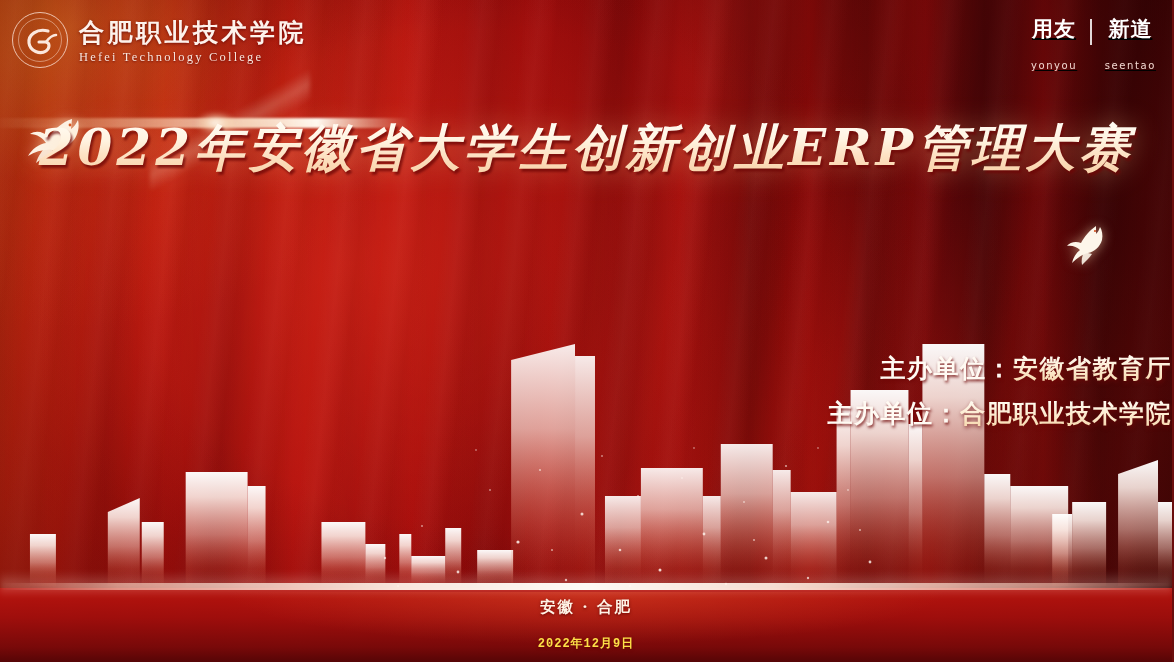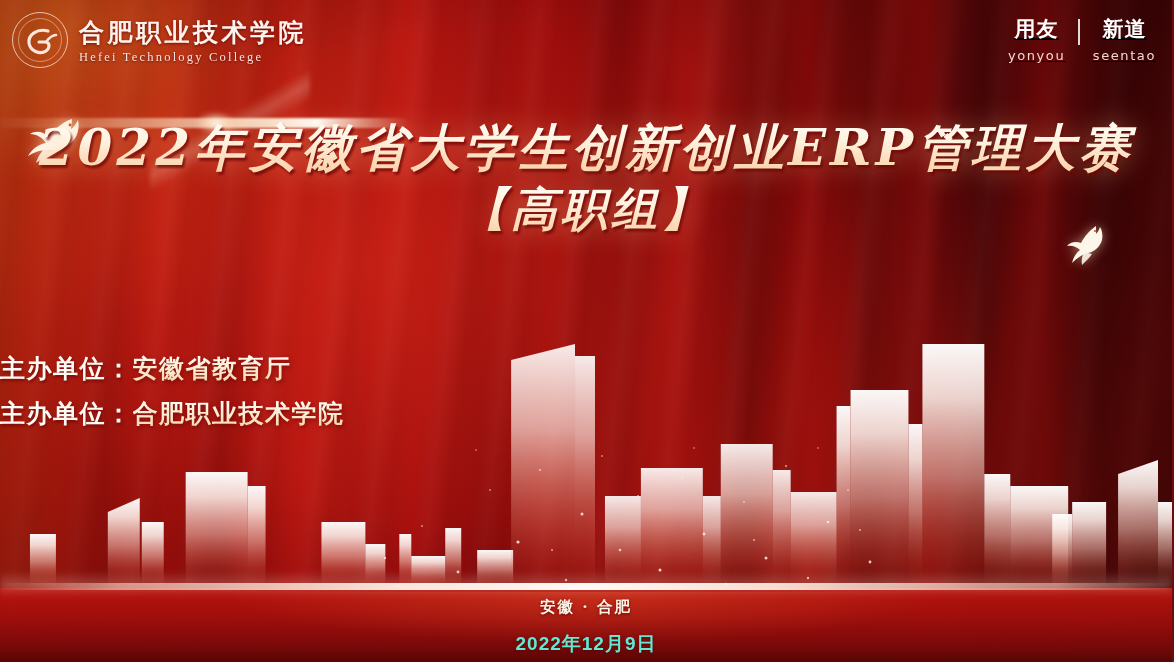--- a/index.html
+++ b/index.html
@@ -148,7 +148,7 @@
   }
   .brand-en {
     font-family: "DejaVu Sans", "Liberation Sans", sans-serif;
-    font-size: 13px; color: #f3d9d2; letter-spacing: 1.6px; margin-top: 8px;
+    font-size: 10px; color: #f3d9d2; letter-spacing: 1.6px; margin-top: 20px;
   }
   .brand-divider {
     width: 1.5px; height: 26px; background: rgba(255,255,255,0.85); margin-top: 1px;

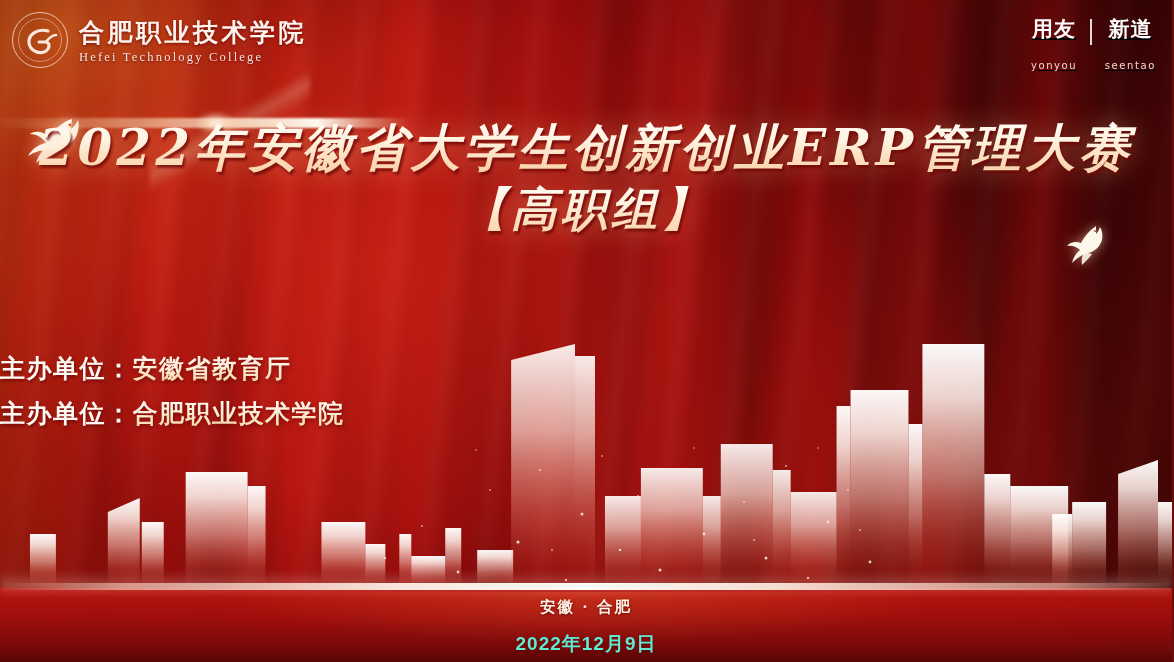--- a/index.html
+++ b/index.html
@@ -404,7 +404,6 @@
 
   <div class="title-wrap">
     <div class="title-main">2022年安徽省大学生创新创业ERP管理大赛</div>
-    <div class="title-sub">【高职组】</div>
   </div>
 
   <div class="orgs">

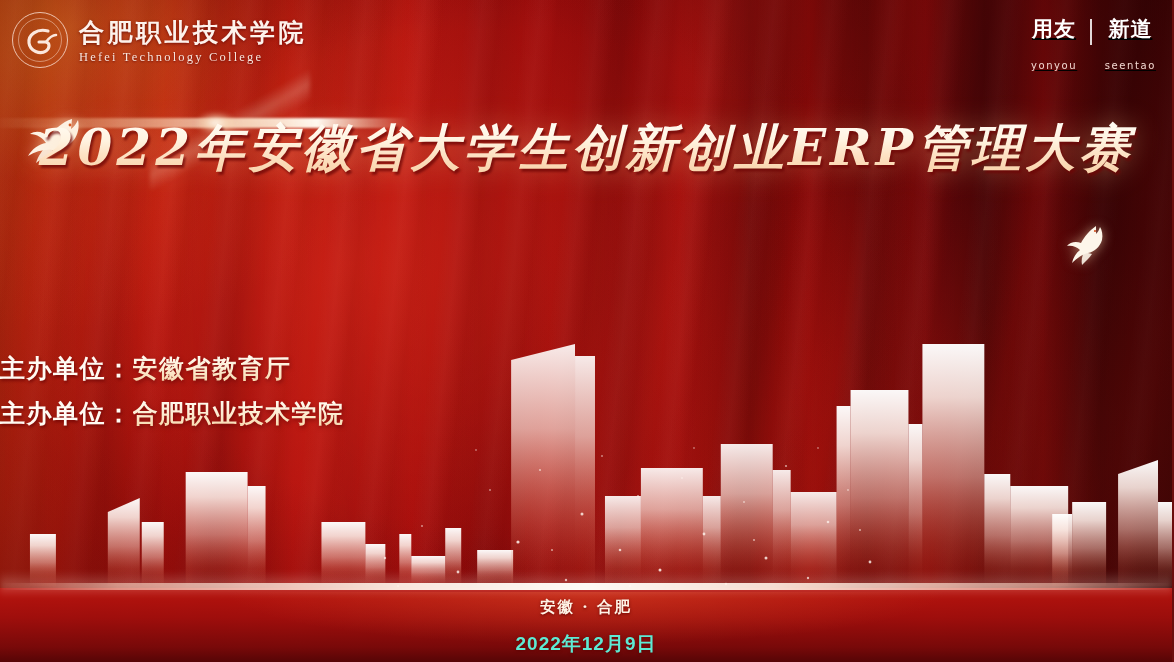--- a/index.html
+++ b/index.html
@@ -205,7 +205,7 @@
 
   
   .orgs {
-    position: absolute; left: 0; right: 0; top: 346px; text-align: left;
+    position: absolute; left: 0; right: 0; top: 346px; text-align: right;
   }
   .org-line {
     font-family: "DejaVu Serif", "Liberation Serif", serif;

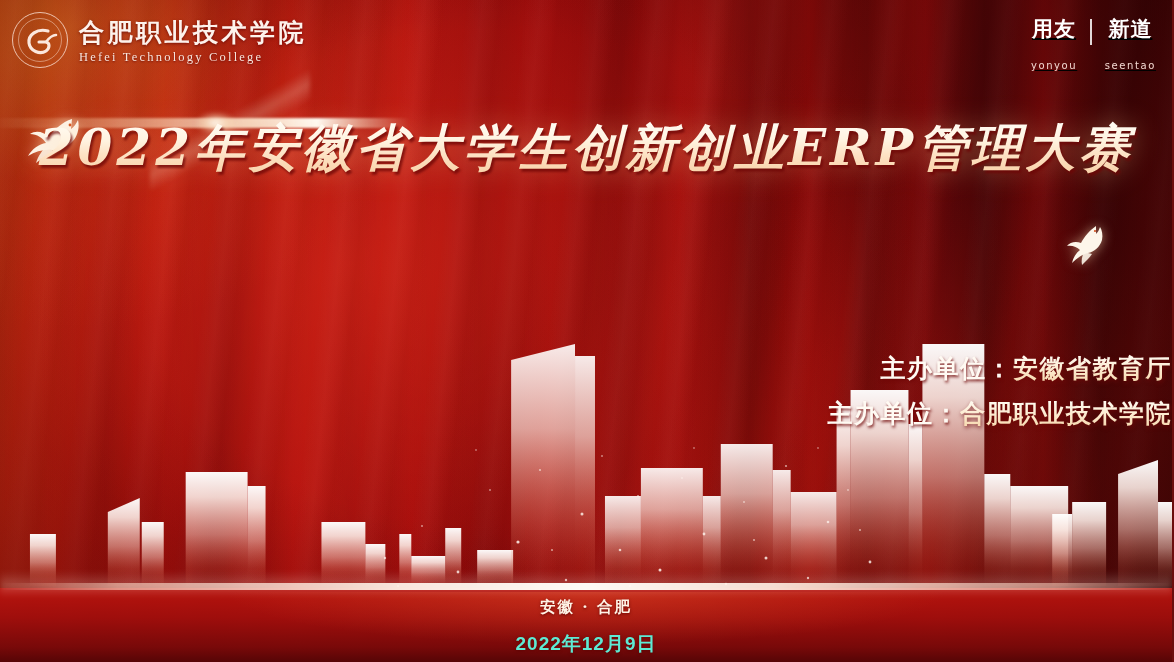--- a/index.html
+++ b/index.html
@@ -237,9 +237,9 @@
     line-height: 22px;
   }
   .footer-date {
-    font-family: Liberation Sans, sans-serif;
-    font-weight: 700; font-size: 19px; letter-spacing: 1px;
-    color: #5eead4; text-shadow: 0 1px 3px rgba(90,3,3,0.8);
+    font-family: Liberation Mono, monospace;
+    font-weight: 700; font-size: 12px; letter-spacing: 1px;
+    color: #fde047; text-shadow: 0 1px 3px rgba(90,3,3,0.8);
     margin-top: 16px; line-height: 20px;
   }
 </style>

